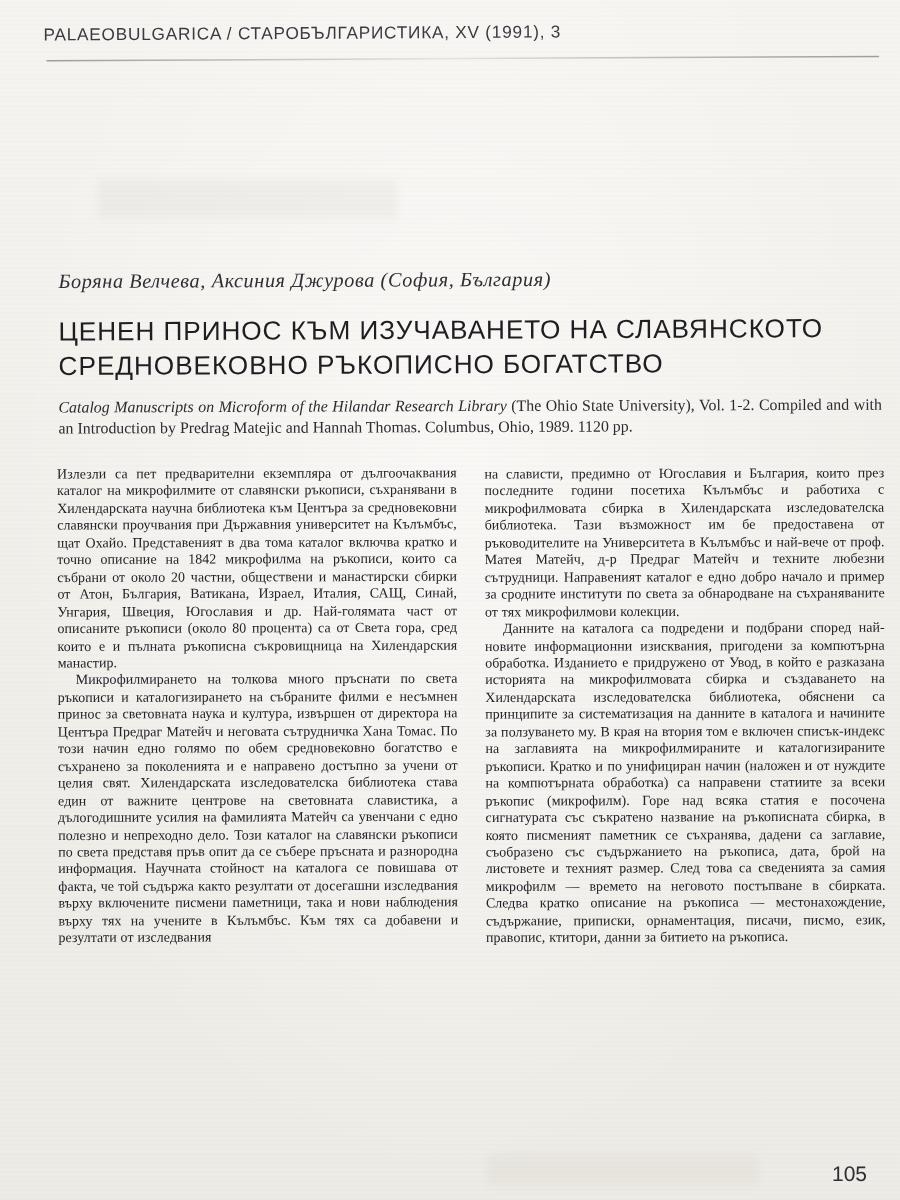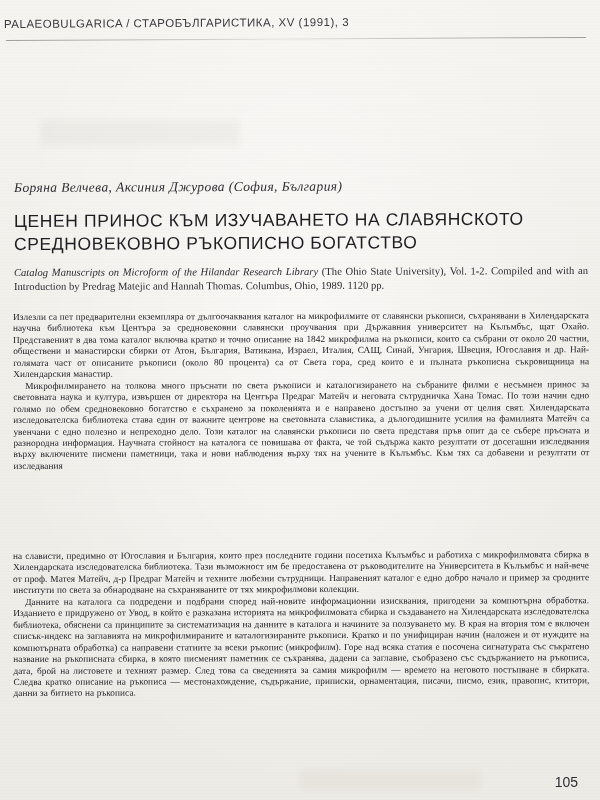--- a/index.html
+++ b/index.html
@@ -37,6 +37,7 @@
     position: absolute;
     inset: 0;
     padding: 0;
+    margin-left: 25px;
   }
 
   

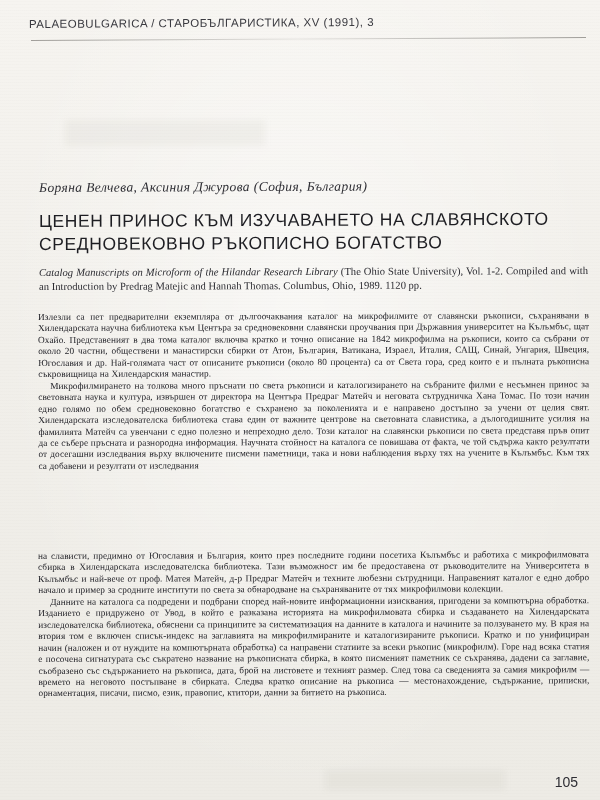--- a/index.html
+++ b/index.html
@@ -126,7 +126,6 @@
     height: 460px;
     display: flex;
     gap: 18px;
-    flex-direction: column;
   }
   .col {
     flex: 1 1 0;

